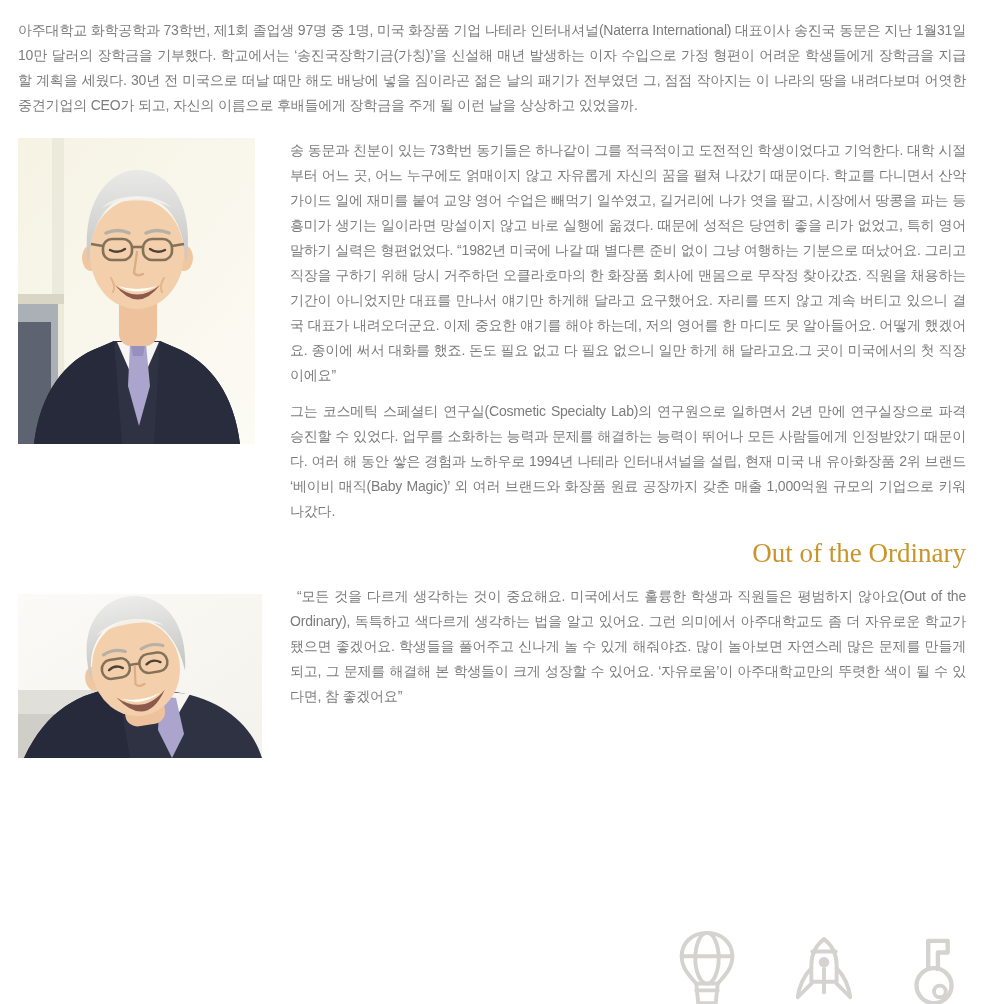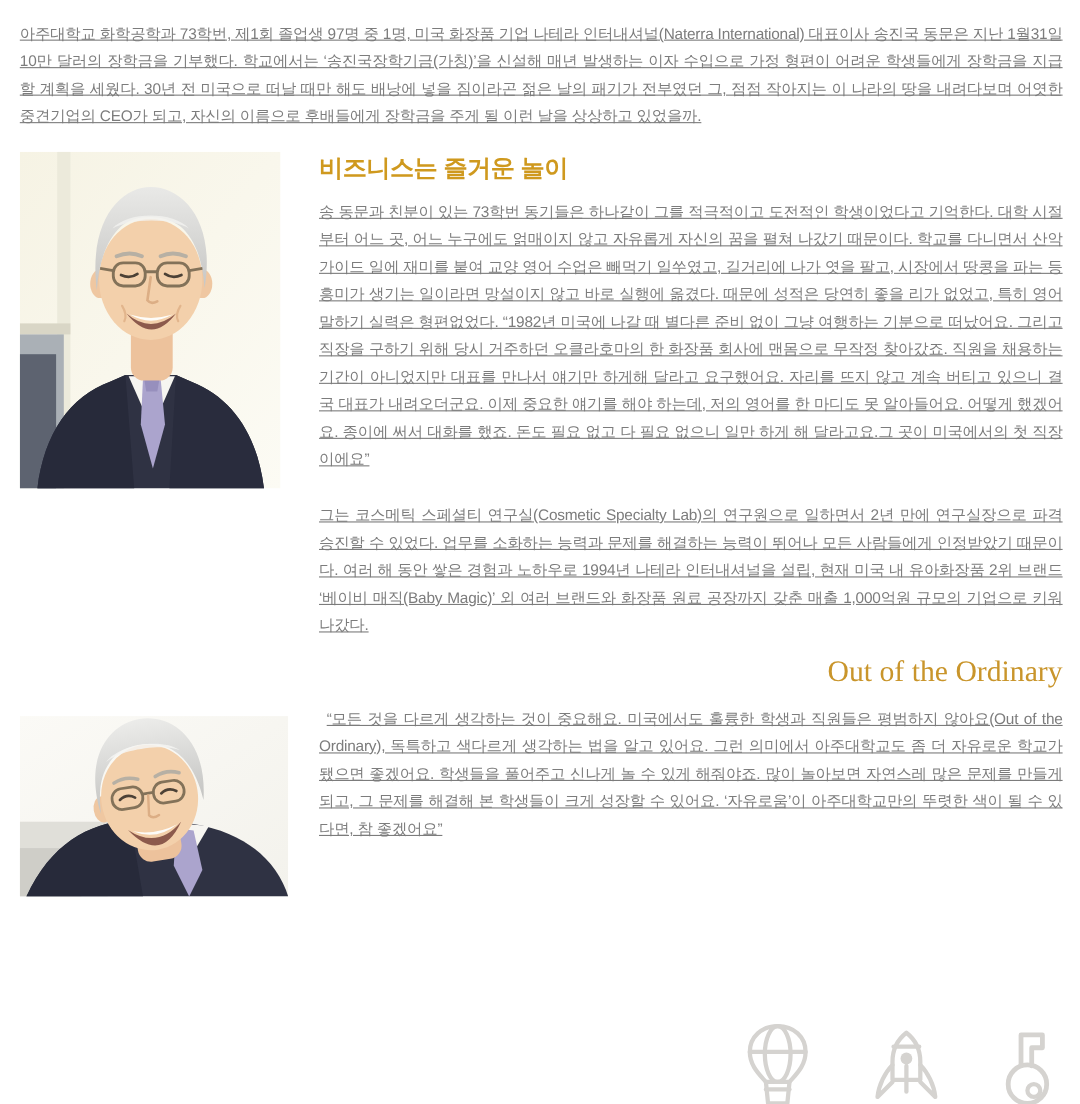--- a/index.html
+++ b/index.html
@@ -23,7 +23,6 @@
     line-height:25px;
     text-align:justify;
     letter-spacing:-0.2px;
-    text-decoration:underline;
   }
   .intro{margin-bottom:12px;}
   .quote-full{margin-bottom:0;}

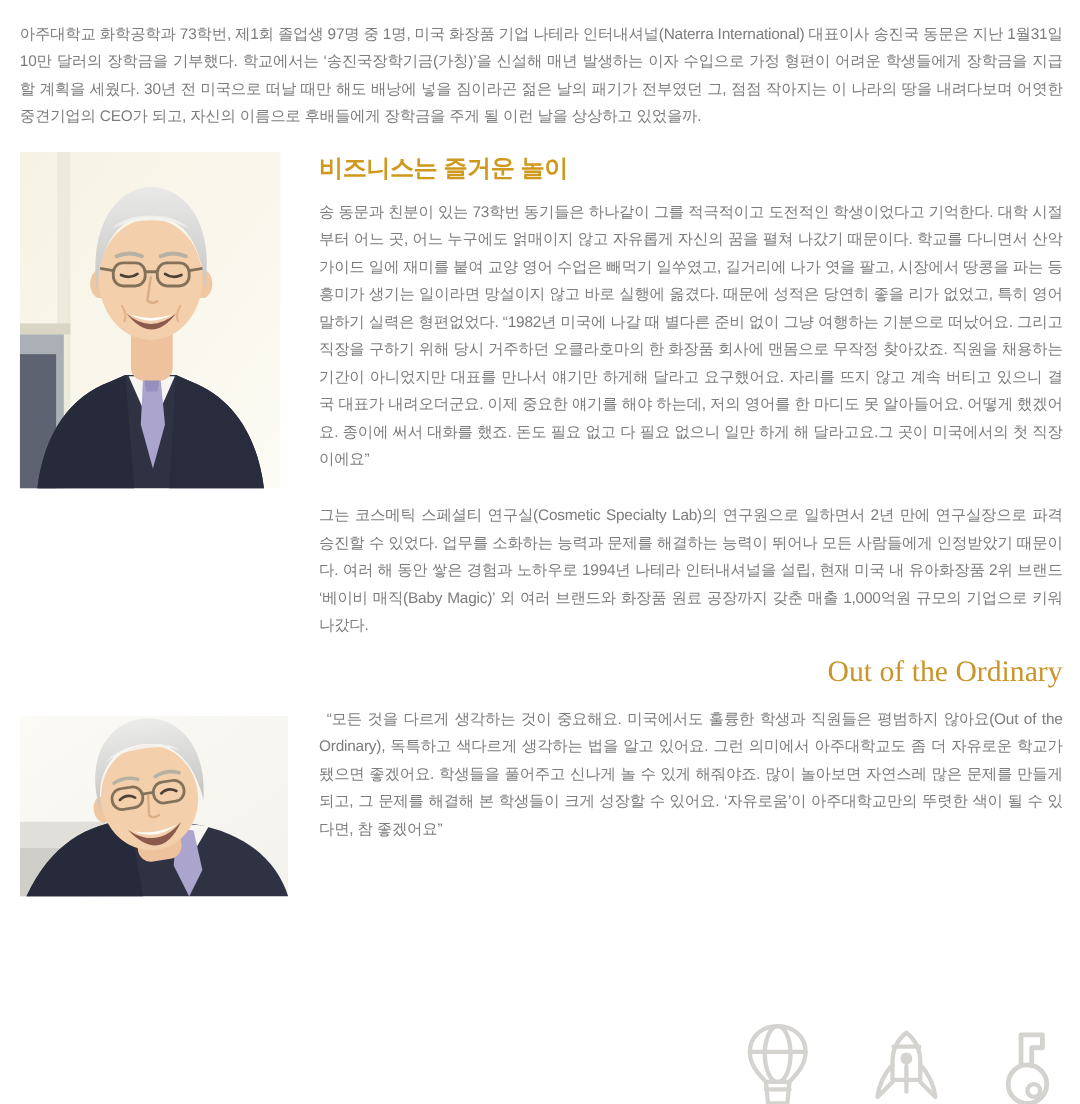--- a/index.html
+++ b/index.html
@@ -121,7 +121,6 @@
       </svg>
     </div>
     <div class="col">
-      <h2 class="heading-kr">비즈니스는 즐거운 놀이</h2>
       <p class="body">송 동문과 친분이 있는 73학번 동기들은 하나같이 그를 적극적이고 도전적인 학생이었다고 기억한다. 대학 시절부터 어느 곳, 어느 누구에도 얽매이지 않고 자유롭게 자신의 꿈을 펼쳐 나갔기 때문이다. 학교를 다니면서 산악가이드 일에 재미를 붙여 교양 영어 수업은 빼먹기 일쑤였고, 길거리에 나가 엿을 팔고, 시장에서 땅콩을 파는 등 흥미가 생기는 일이라면 망설이지 않고 바로 실행에 옮겼다. 때문에 성적은 당연히 좋을 리가 없었고, 특히 영어 말하기 실력은 형편없었다. “1982년 미국에 나갈 때 별다른 준비 없이 그냥 여행하는 기분으로 떠났어요. 그리고 직장을 구하기 위해 당시 거주하던 오클라호마의 한 화장품 회사에 맨몸으로 무작정 찾아갔죠. 직원을 채용하는 기간이 아니었지만 대표를 만나서 얘기만 하게해 달라고 요구했어요. 자리를 뜨지 않고 계속 버티고 있으니 결국 대표가 내려오더군요. 이제 중요한 얘기를 해야 하는데, 저의 영어를 한 마디도 못 알아들어요. 어떻게 했겠어요. 종이에 써서 대화를 했죠. 돈도 필요 없고 다 필요 없으니 일만 하게 해 달라고요.그 곳이 미국에서의 첫 직장이에요”</p>
       <p class="body">그는 코스메틱 스페셜티 연구실(Cosmetic Specialty Lab)의 연구원으로 일하면서 2년 만에 연구실장으로 파격 승진할 수 있었다. 업무를 소화하는 능력과 문제를 해결하는 능력이 뛰어나 모든 사람들에게 인정받았기 때문이다. 여러 해 동안 쌓은 경험과 노하우로 1994년 나테라 인터내셔널을 설립, 현재 미국 내 유아화장품 2위 브랜드 ‘베이비 매직(Baby Magic)’ 외 여러 브랜드와 화장품 원료 공장까지 갖춘 매출 1,000억원 규모의 기업으로 키워나갔다.</p>
     </div>

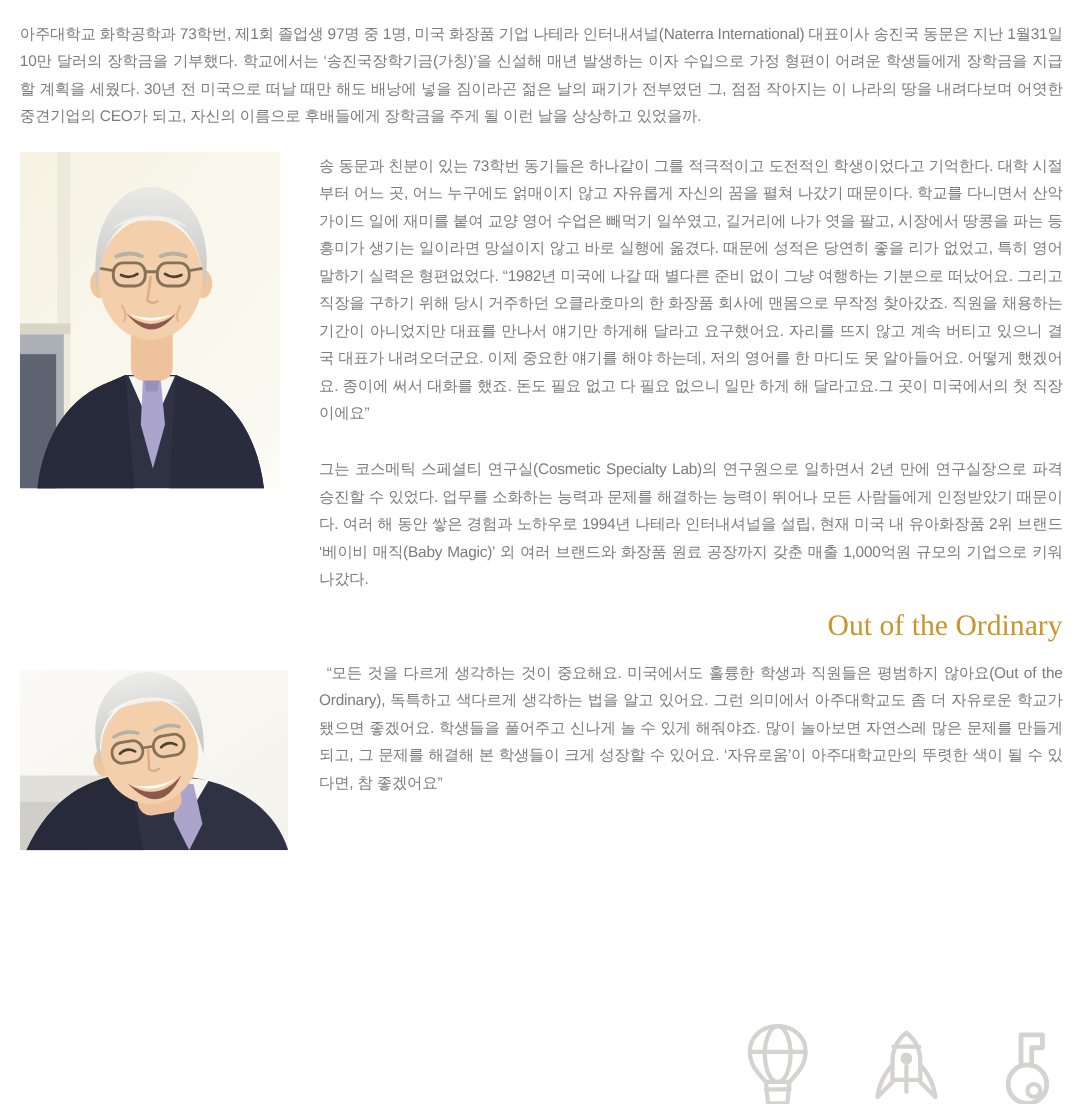--- a/index.html
+++ b/index.html
@@ -36,7 +36,7 @@
     color:#cf991e;
     letter-spacing:-0.5px;
   }
-  .sec1 .col p.body + p.body{margin-top:26px;}
+  .sec1 .col p.body + p.body{margin-top:11px;}
   .quote-mid{margin-top:10px;}
   h2.heading-en{
     margin:14px 0 10px 0;

